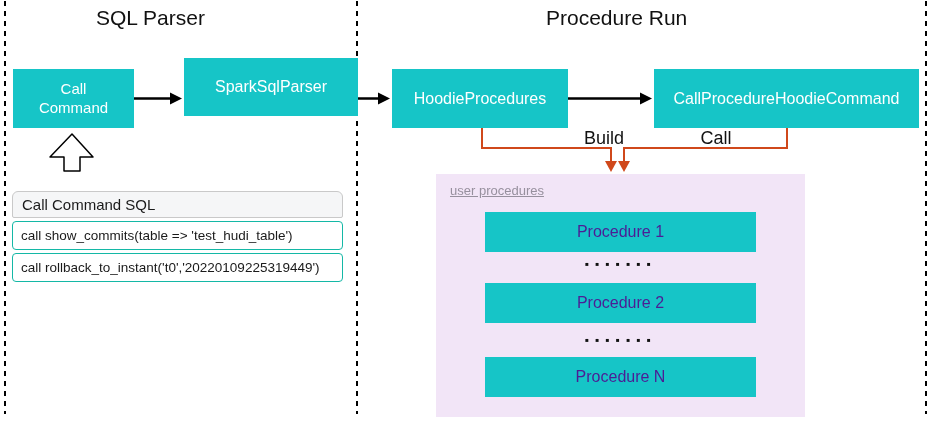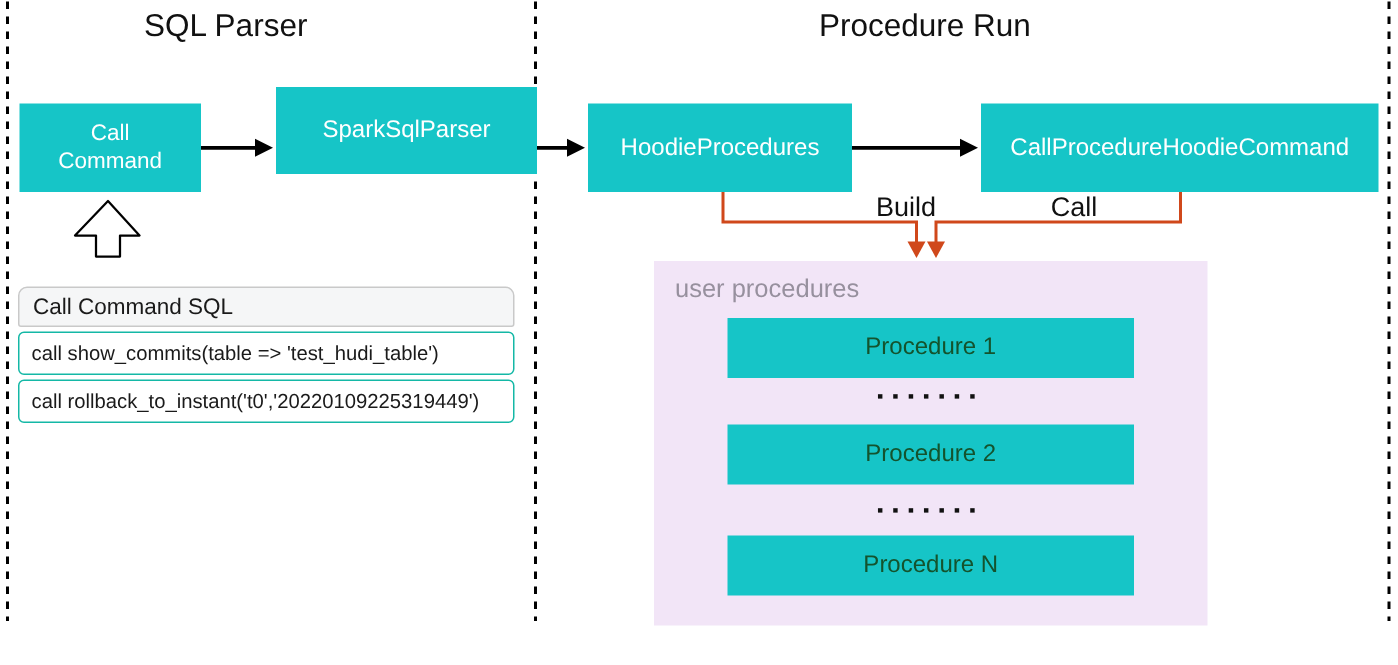--- a/index.html
+++ b/index.html
@@ -37,7 +37,7 @@
     position:absolute;left:436px;top:174px;width:369px;height:243px;background:#F2E5F7;
   }
   .proc-label{
-    position:absolute;left:14px;top:9px;font-size:17px;color:#97909E;
+    position:absolute;left:14px;top:9px;font-size:13px;color:#97909E;text-decoration:underline;
   }
   .proc-box{
     position:absolute;left:49px;width:271px;height:40px;background:#16C5C7;color:#14532d;

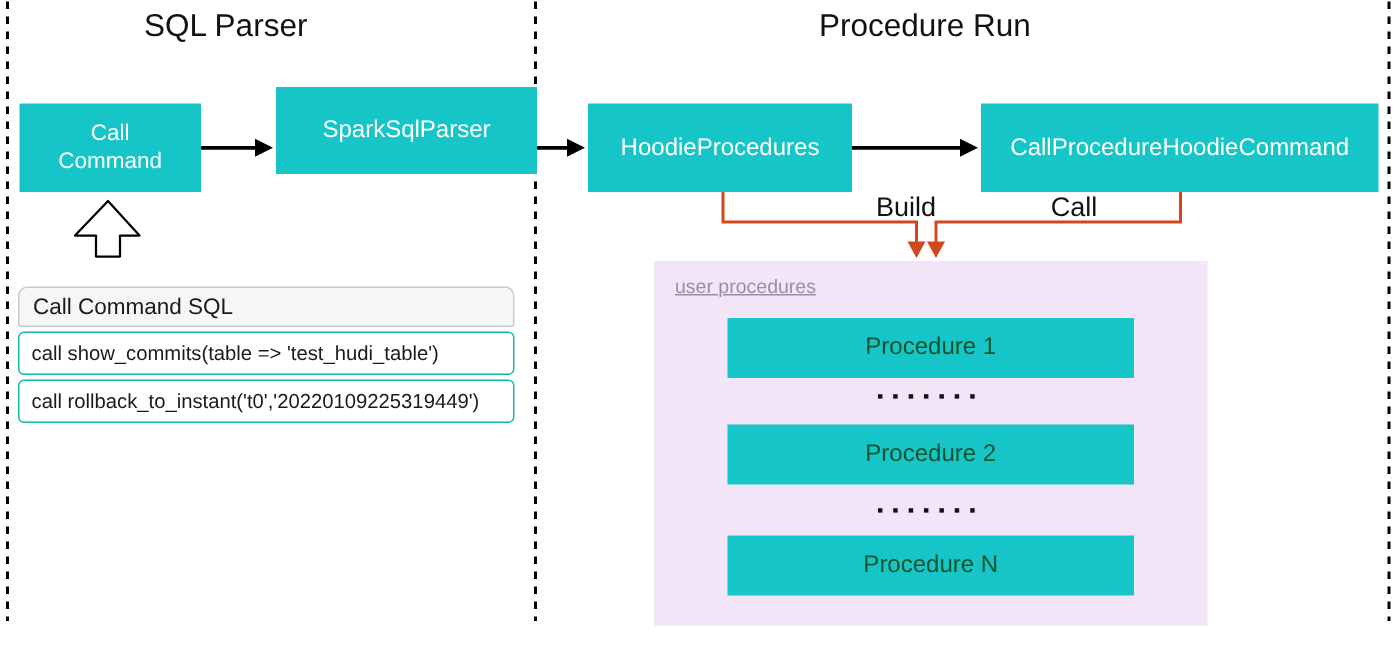--- a/index.html
+++ b/index.html
@@ -40,7 +40,7 @@
     position:absolute;left:14px;top:9px;font-size:13px;color:#97909E;text-decoration:underline;
   }
   .proc-box{
-    position:absolute;left:49px;width:271px;height:40px;background:#16C5C7;color:#14532d;
+    position:absolute;left:49px;width:271px;height:40px;background:#16C5C7;color:#4c1d95;
     display:flex;align-items:center;justify-content:center;font-size:16px;
   }
   .dots{

